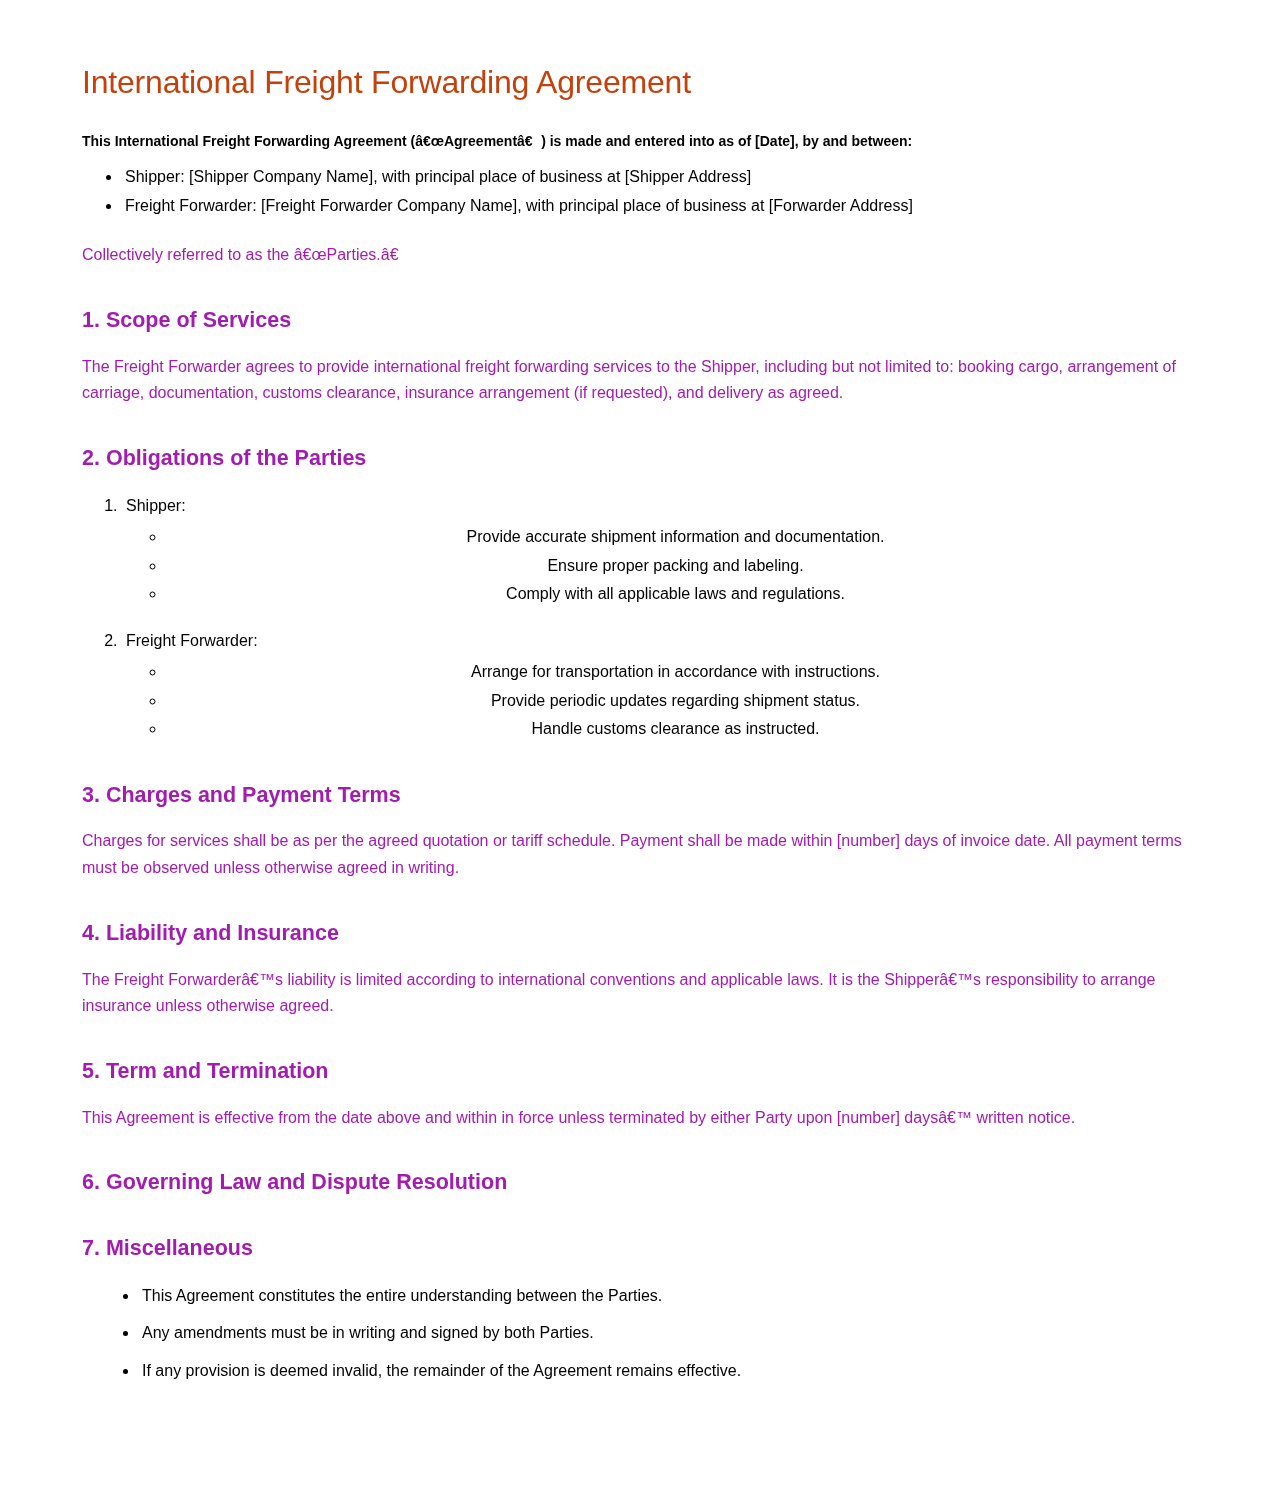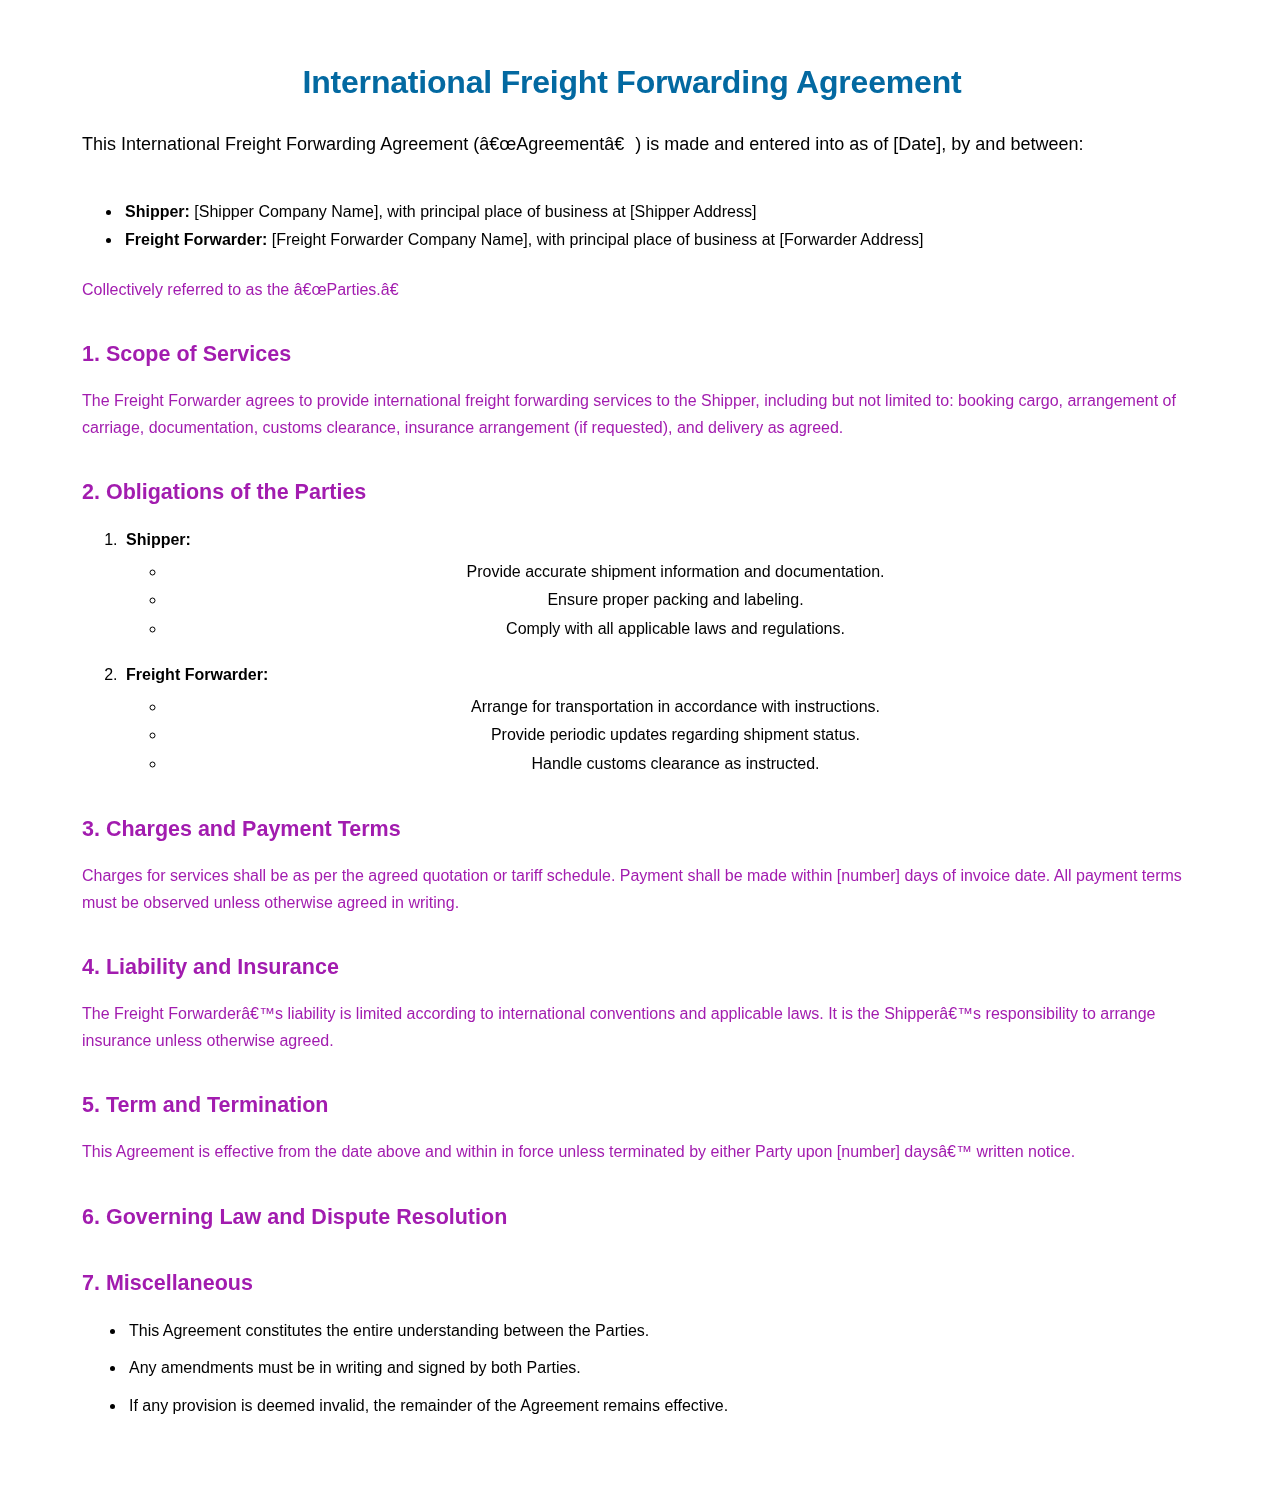--- a/index.html
+++ b/index.html
@@ -25,11 +25,10 @@
   h1.doc-title {
     font-size: 32px;
     line-height: 1.25;
-    font-weight: bold;
+    font-weight: normal;
     margin: 22px 0 28px 0;
     letter-spacing: -0.2px;
-    color: #0369a1;
-    text-align: center;
+    color: #c2410c;
   }
 
   h2.section-heading {

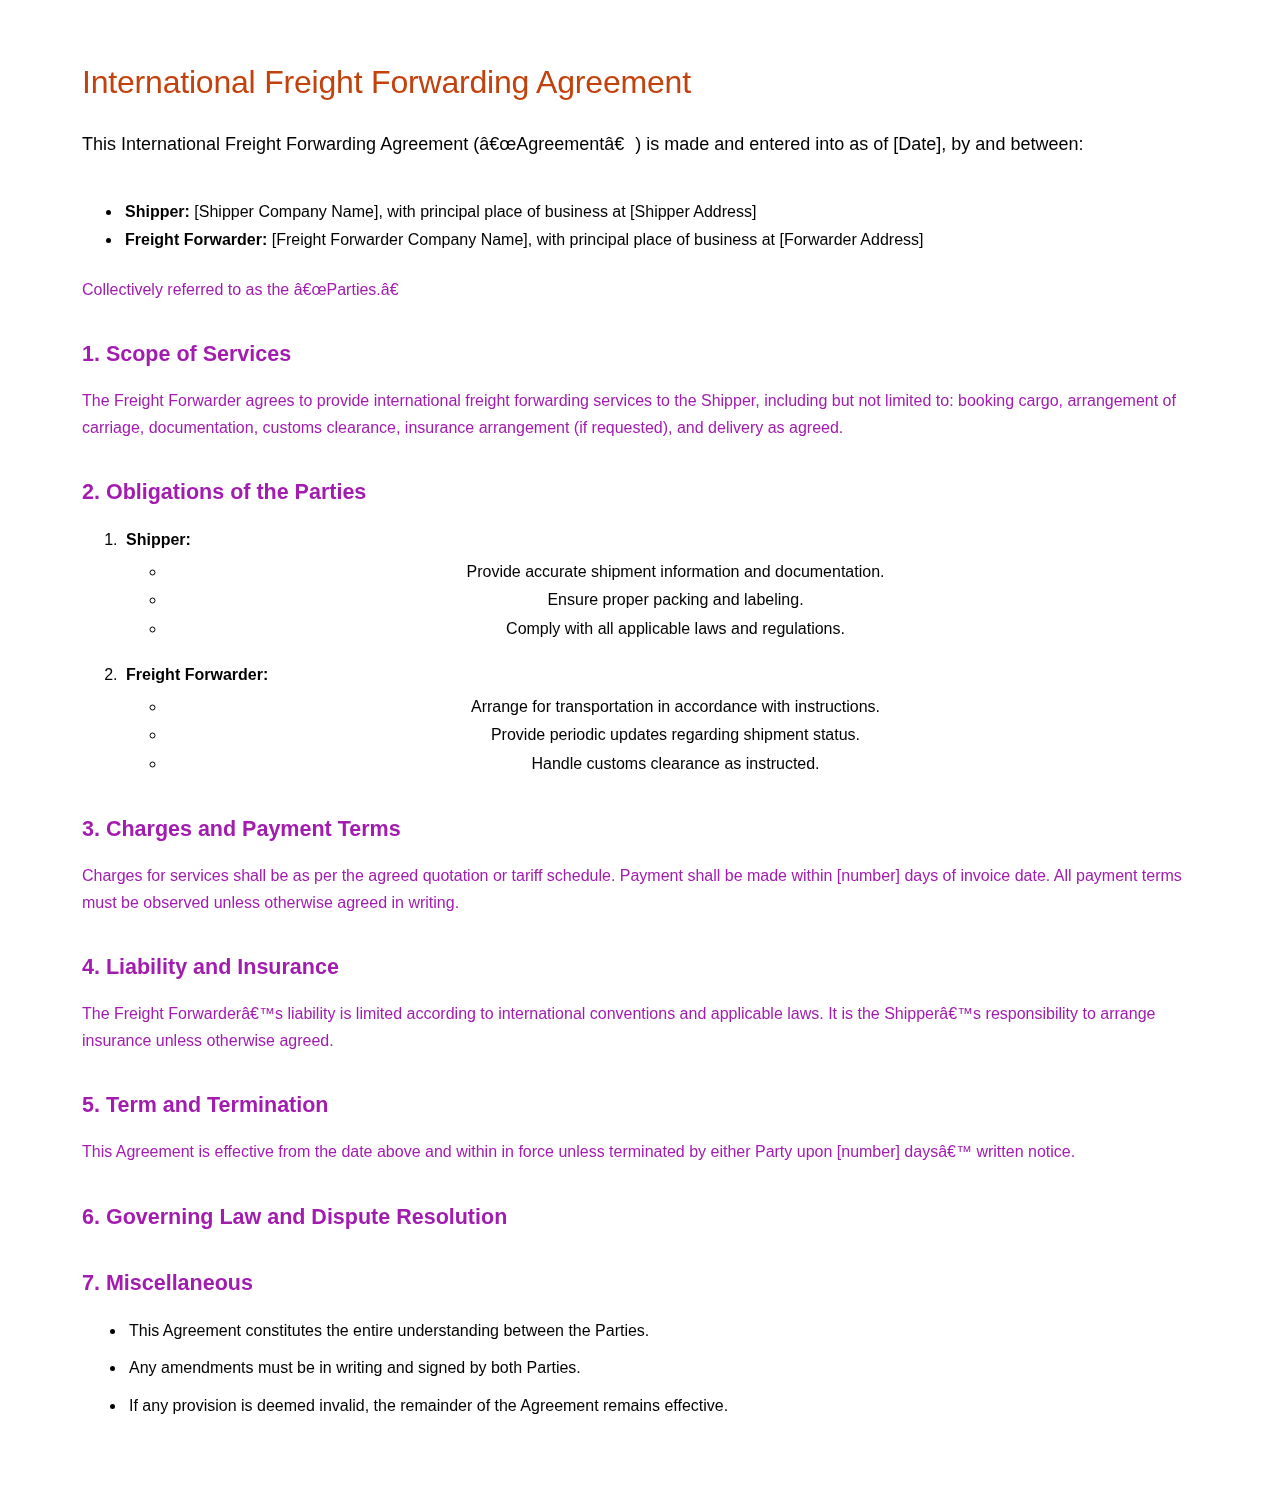--- a/index.html
+++ b/index.html
@@ -47,9 +47,10 @@
   }
 
   p.lead-text {
-    font-size: 18px;
+    font-size: 14px;
     line-height: 1.66;
-    margin: 0 0 38px 0;
+    margin: 0 0 10px 0;
+    font-weight: bold;
   }
 
   ul.party-list {

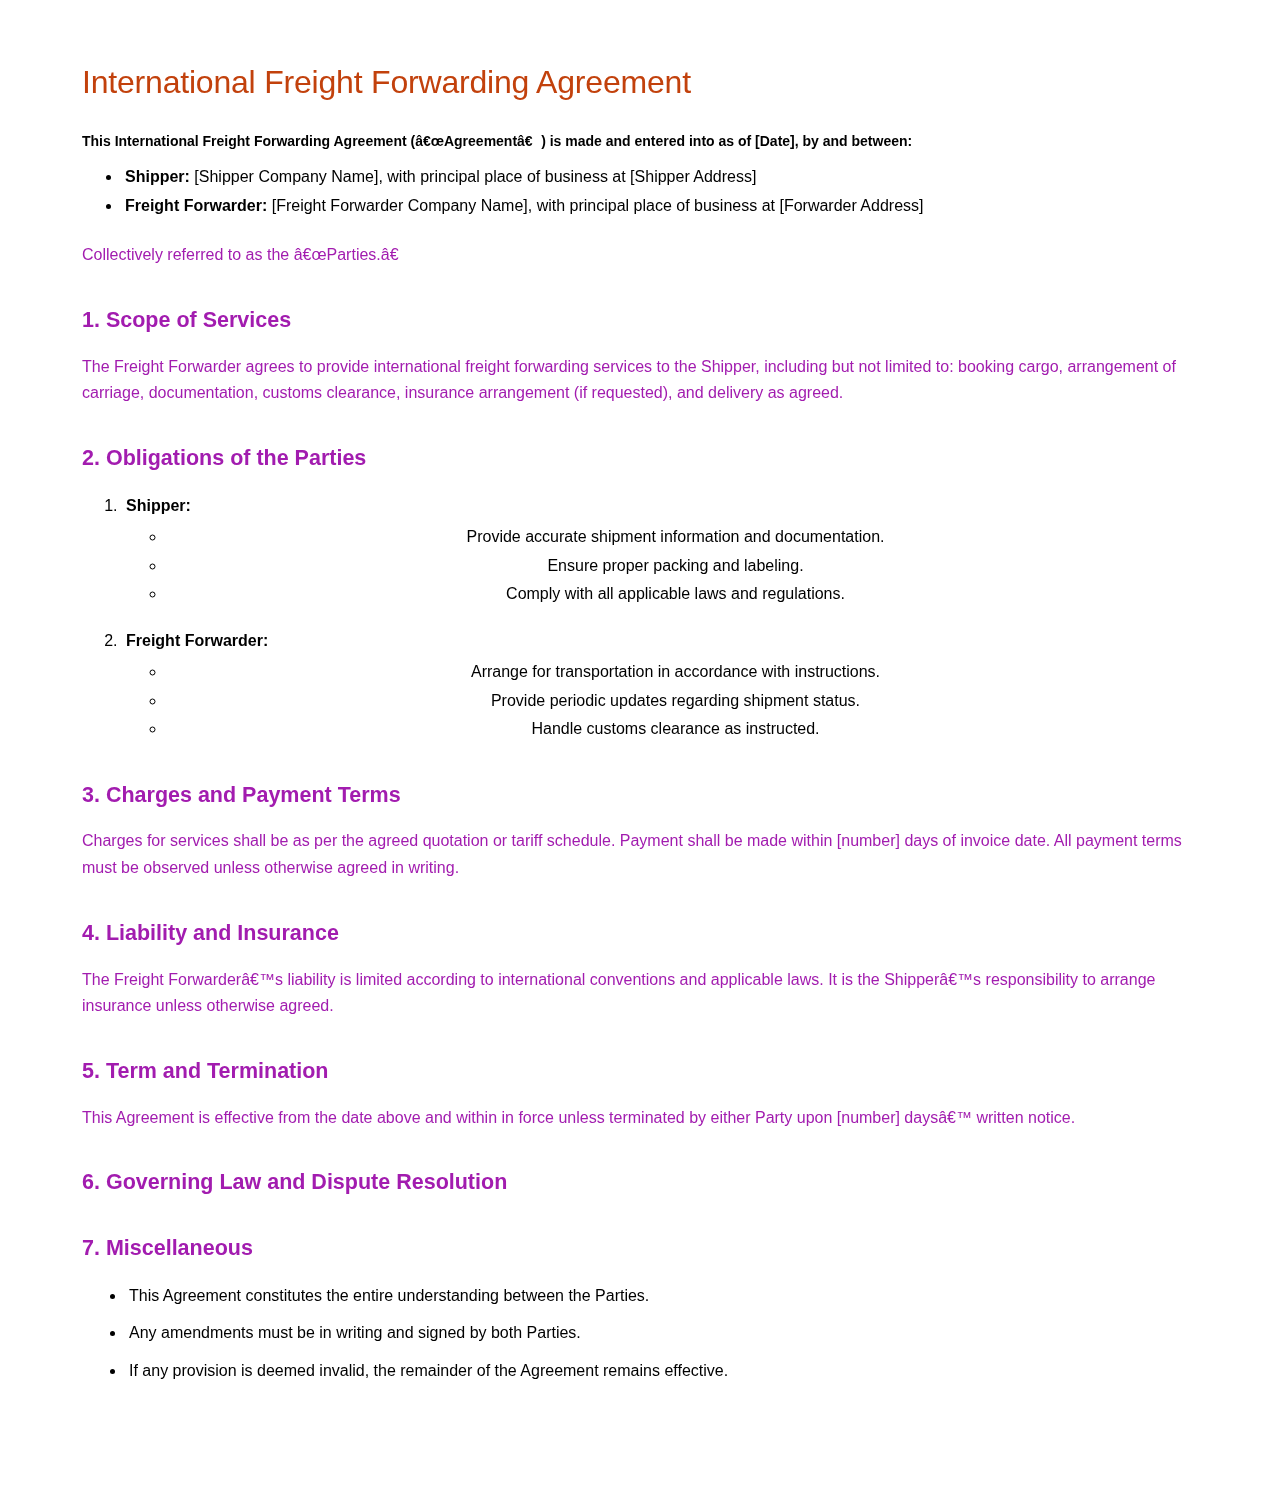--- a/index.html
+++ b/index.html
@@ -105,7 +105,7 @@
   }
 
   strong, .bold-label {
-    font-weight: bold;
+    font-weight: normal;
     text-align: center;
   }
 </style>

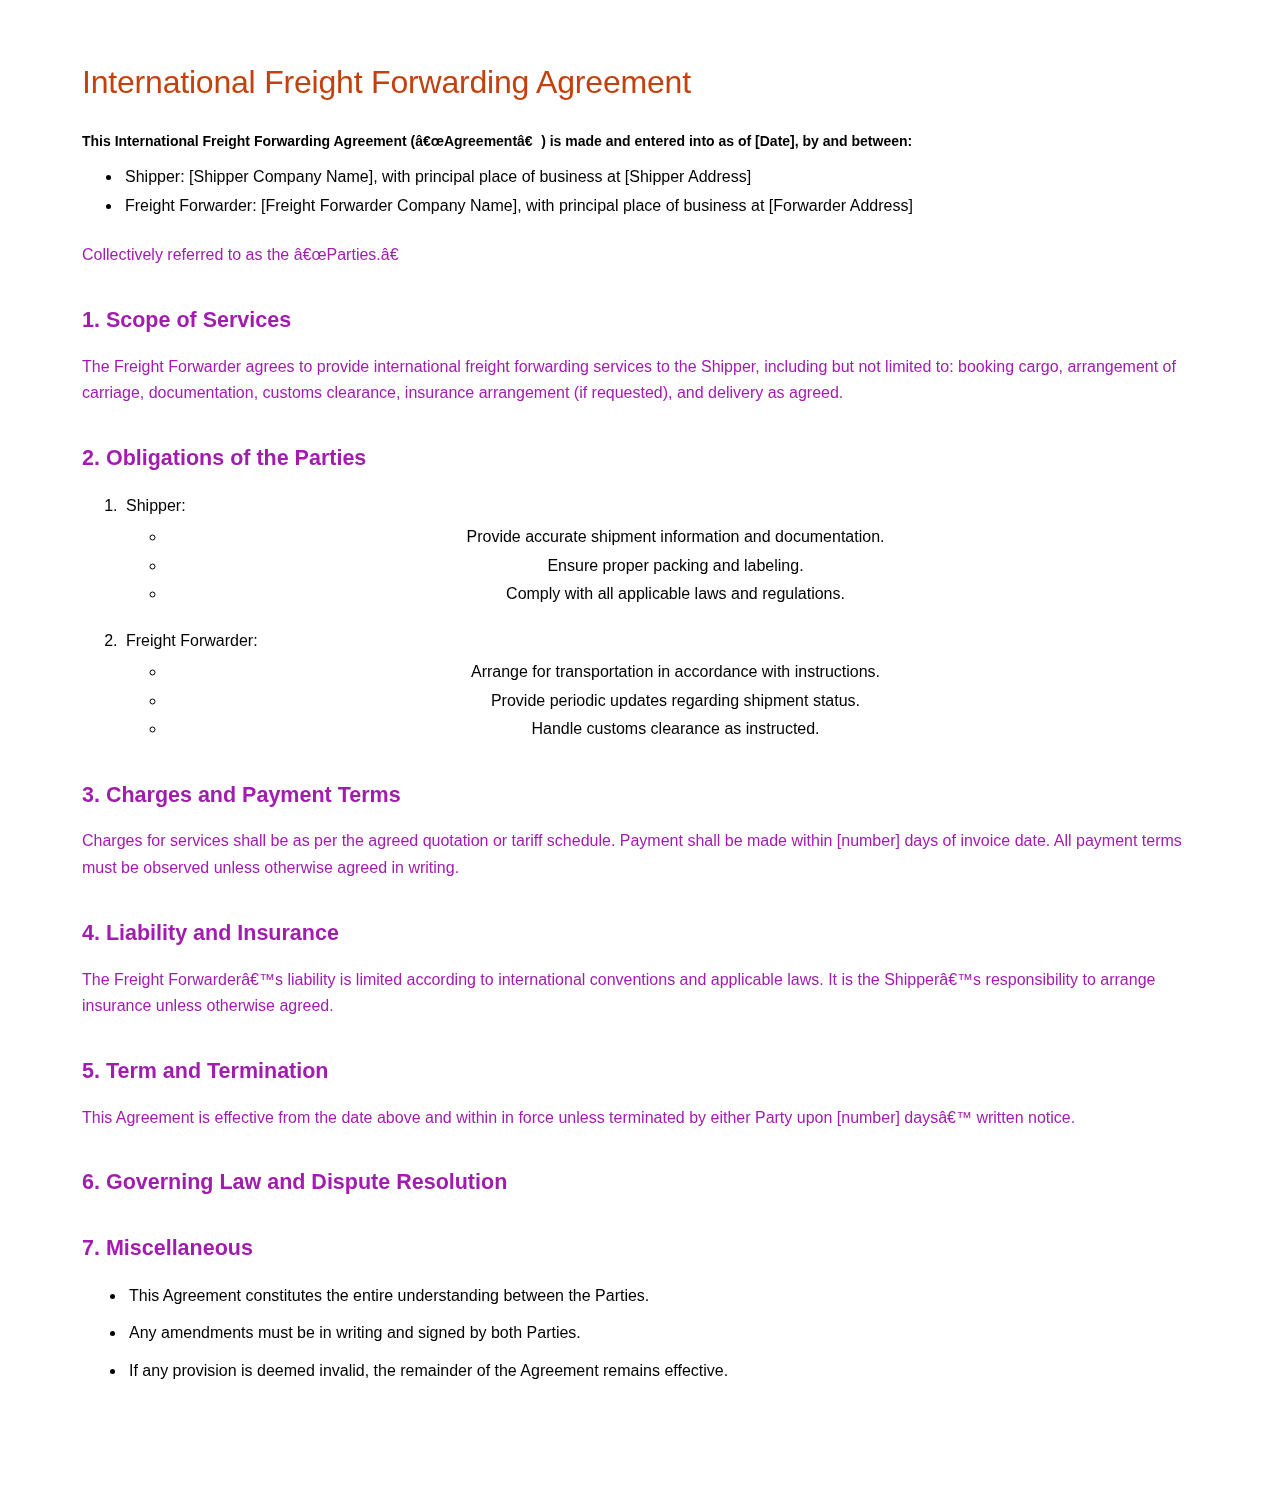--- a/index.html
+++ b/index.html
@@ -94,7 +94,7 @@
 
   ul.misc-list {
     list-style-type: disc;
-    margin: 4px;
+    margin: 17px;
     padding-left: 40px;
   }
   ul.misc-list > li {

